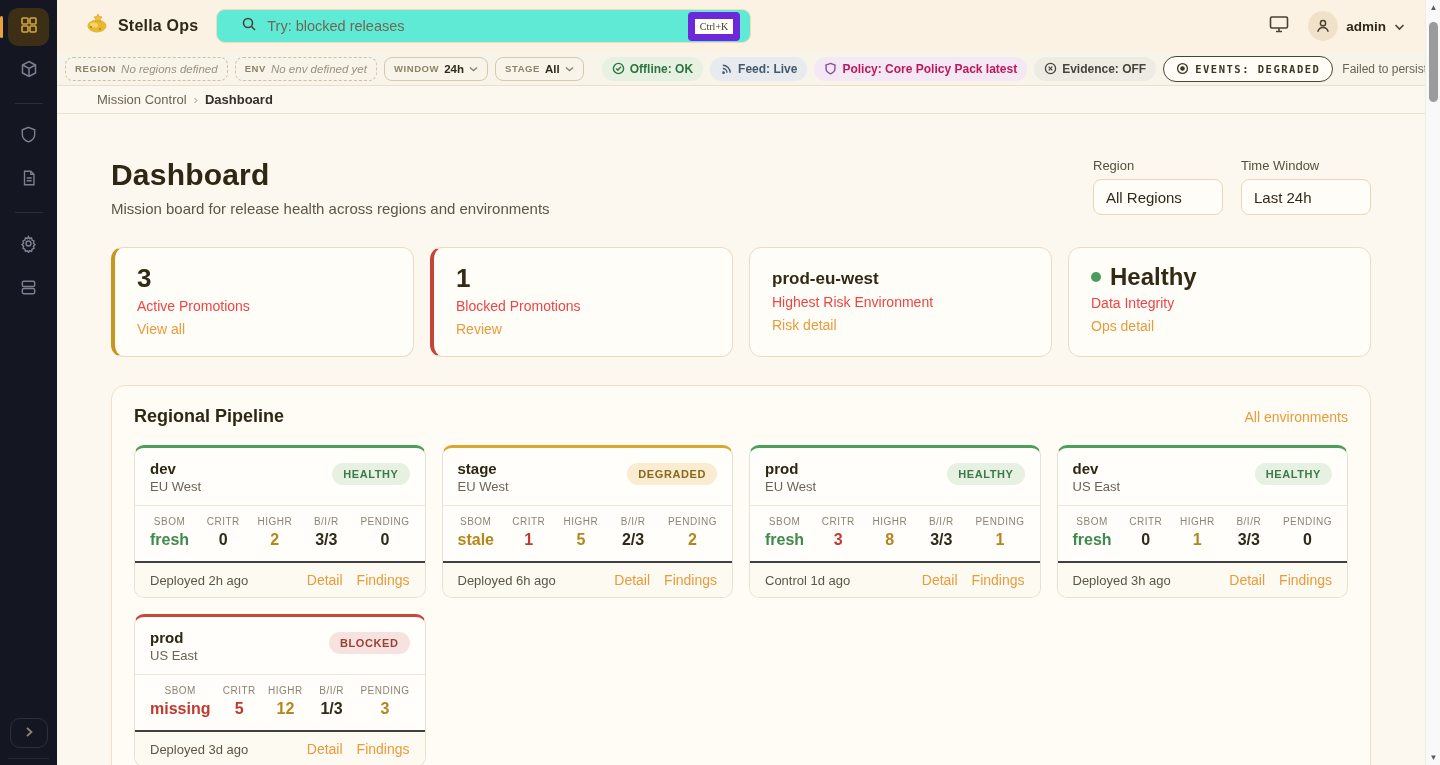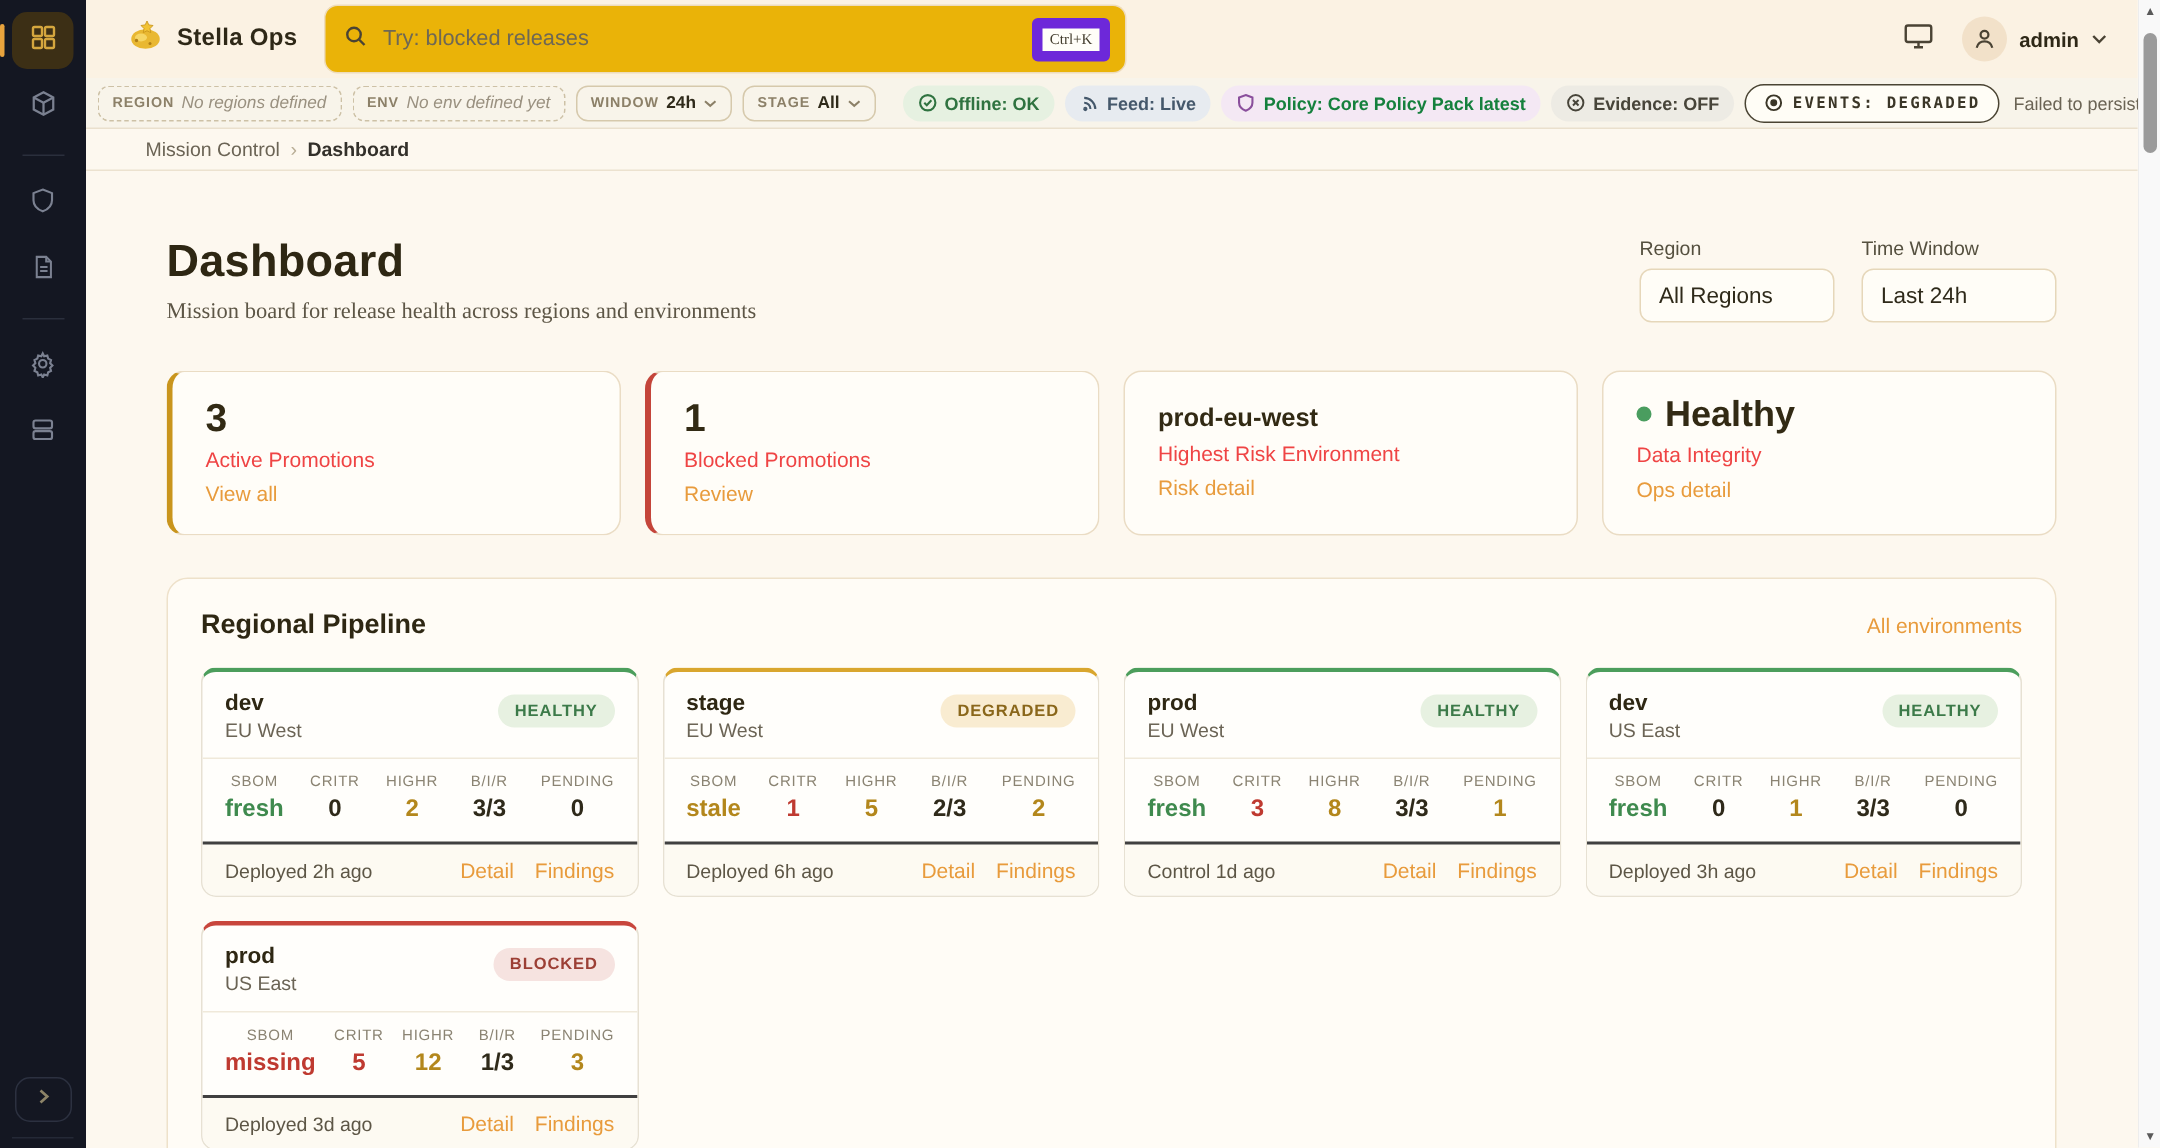--- a/index.html
+++ b/index.html
@@ -23,7 +23,7 @@
   .topbar { height:52px; background:#fbf2e3; display:flex; align-items:center; padding:0 20px 0 28px; }
   .brand { display:flex; align-items:center; gap:9px; }
   .brand-name { font-size:16px; font-weight:700; color:#2e2817; letter-spacing:.2px; }
-  .searchbox { margin-left:18px; width:535px; height:46px; background:#eab308; border:1px solid #eedcbc; border-radius:9px; display:flex; align-items:center; padding:0 10px 0 12px; }
+  .searchbox { margin-left:18px; width:535px; height:34px; background:#5eead4; border:1px solid #eedcbc; border-radius:9px; display:flex; align-items:center; padding:0 10px 0 24px; }
   .searchbox input { flex:1; border:none; outline:none; background:transparent; font-size:14.5px; color:#5d5646; margin-left:10px; font-family:"Liberation Sans", sans-serif; }
   .searchbox input::placeholder { color:#6f6854; }
   .kbd { font-family:Liberation Serif, serif; font-size:10px; color:#433d2d; background:#fffef8; border:7px solid #6d28d9; border-radius:4px; padding:2px 5px; }

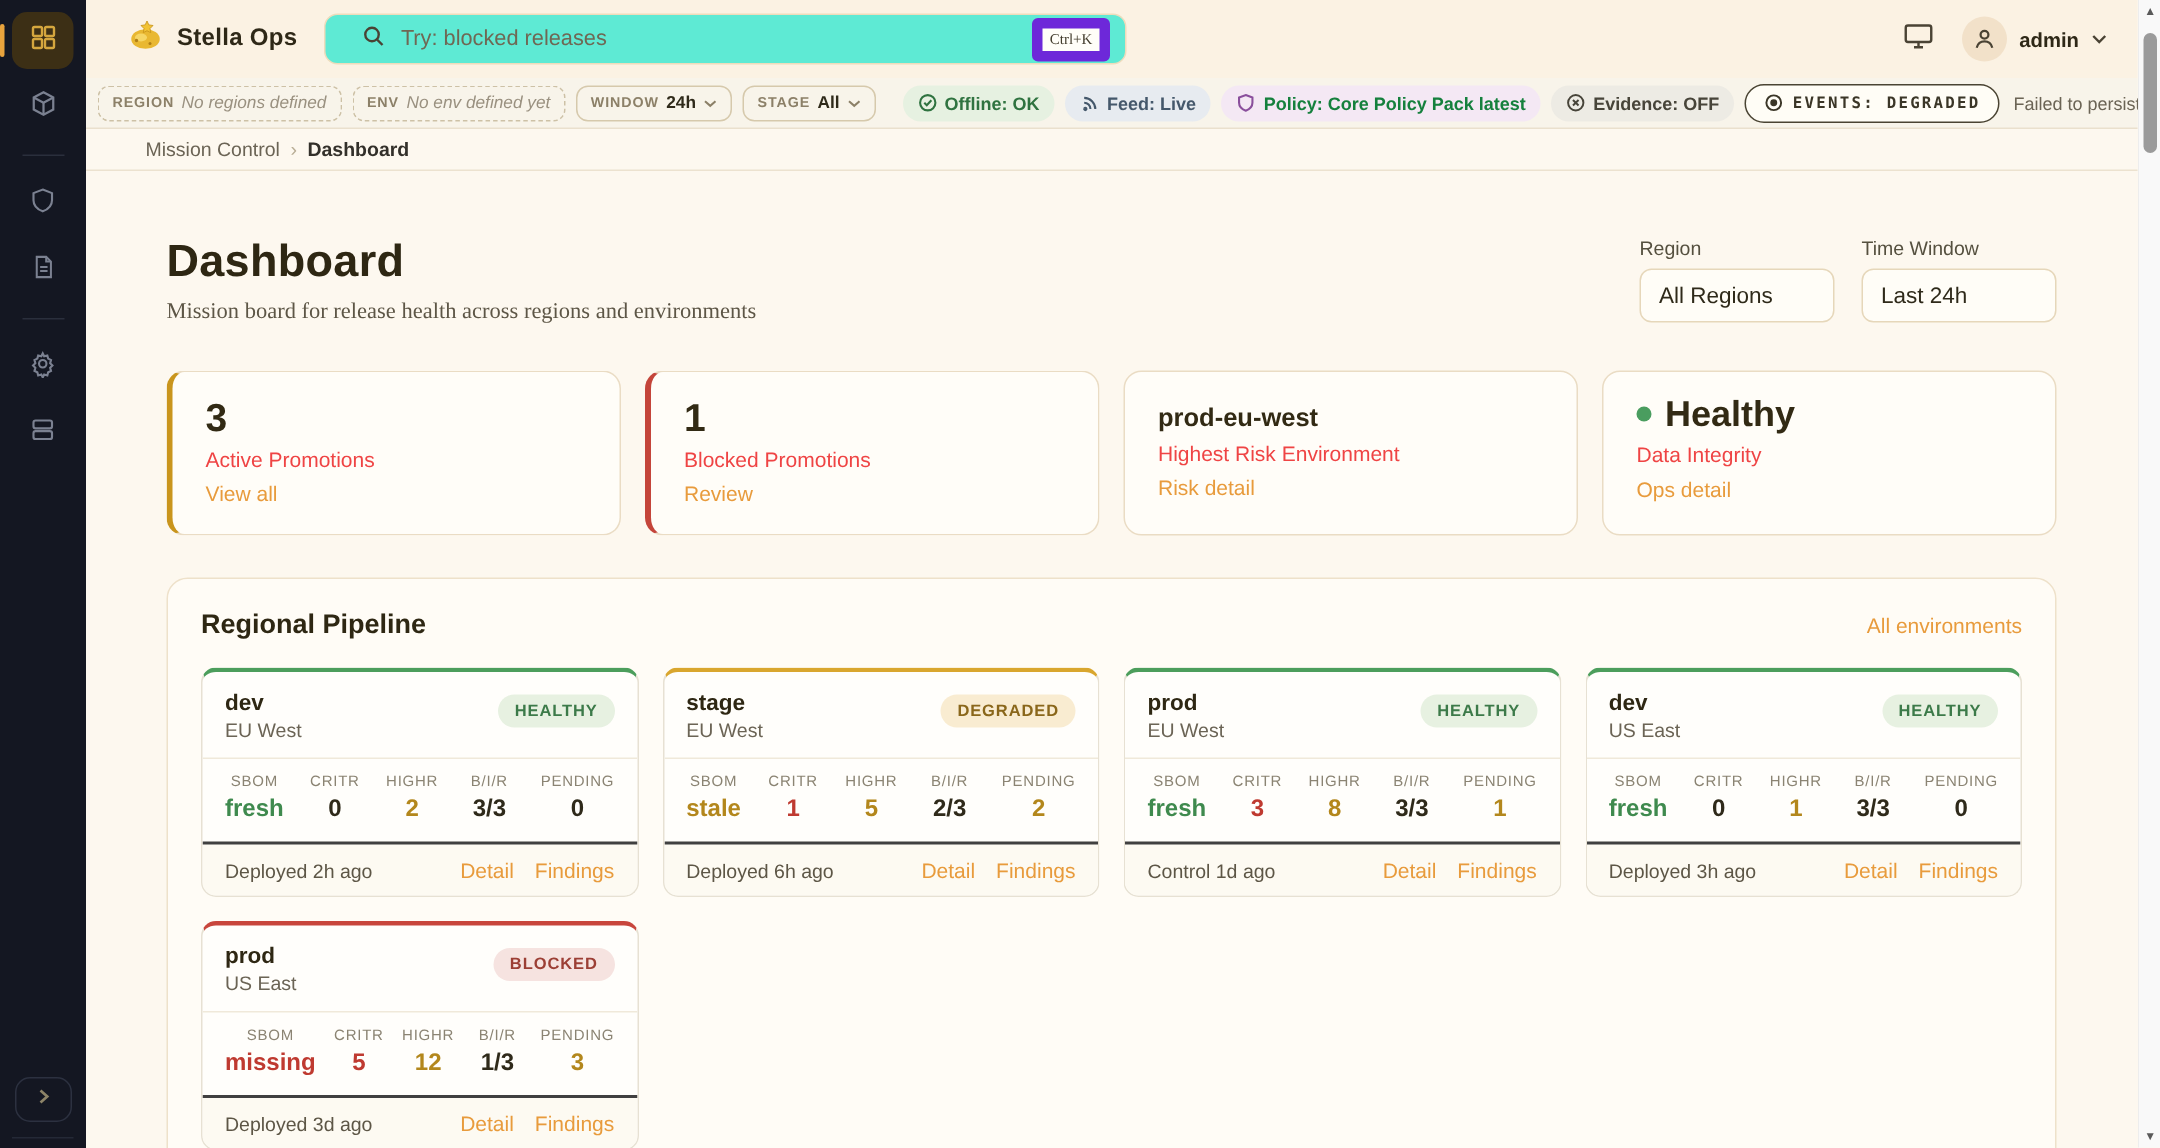--- a/index.html
+++ b/index.html
@@ -45,7 +45,7 @@
   .status-pill { display:inline-flex; align-items:center; gap:5px; height:24px; border-radius:999px; padding:0 10px; font-size:12px; font-weight:600; }
   .sp-offline { background:#e6f1e1; color:#2f7340; }
   .sp-feed { background:#e7ebf0; color:#45586b; }
-  .sp-policy { background:#f4e8f4; color:#15803d; }
+  .sp-policy { background:#f4e8f4; color:#be185d; }
   .sp-evidence { background:#edebe4; color:#474439; }
   .events-pill { display:inline-flex; align-items:center; gap:6px; height:26px; border:1.5px solid #4a4433; border-radius:999px; padding:0 12px; background:#fffdf6; color:#3b3627; font-family:"DejaVu Sans Mono", monospace; font-size:10.5px; letter-spacing:1.5px; font-weight:700; }
   .events-msg { font-size:12px; color:#6b6455; margin-left:2px; }

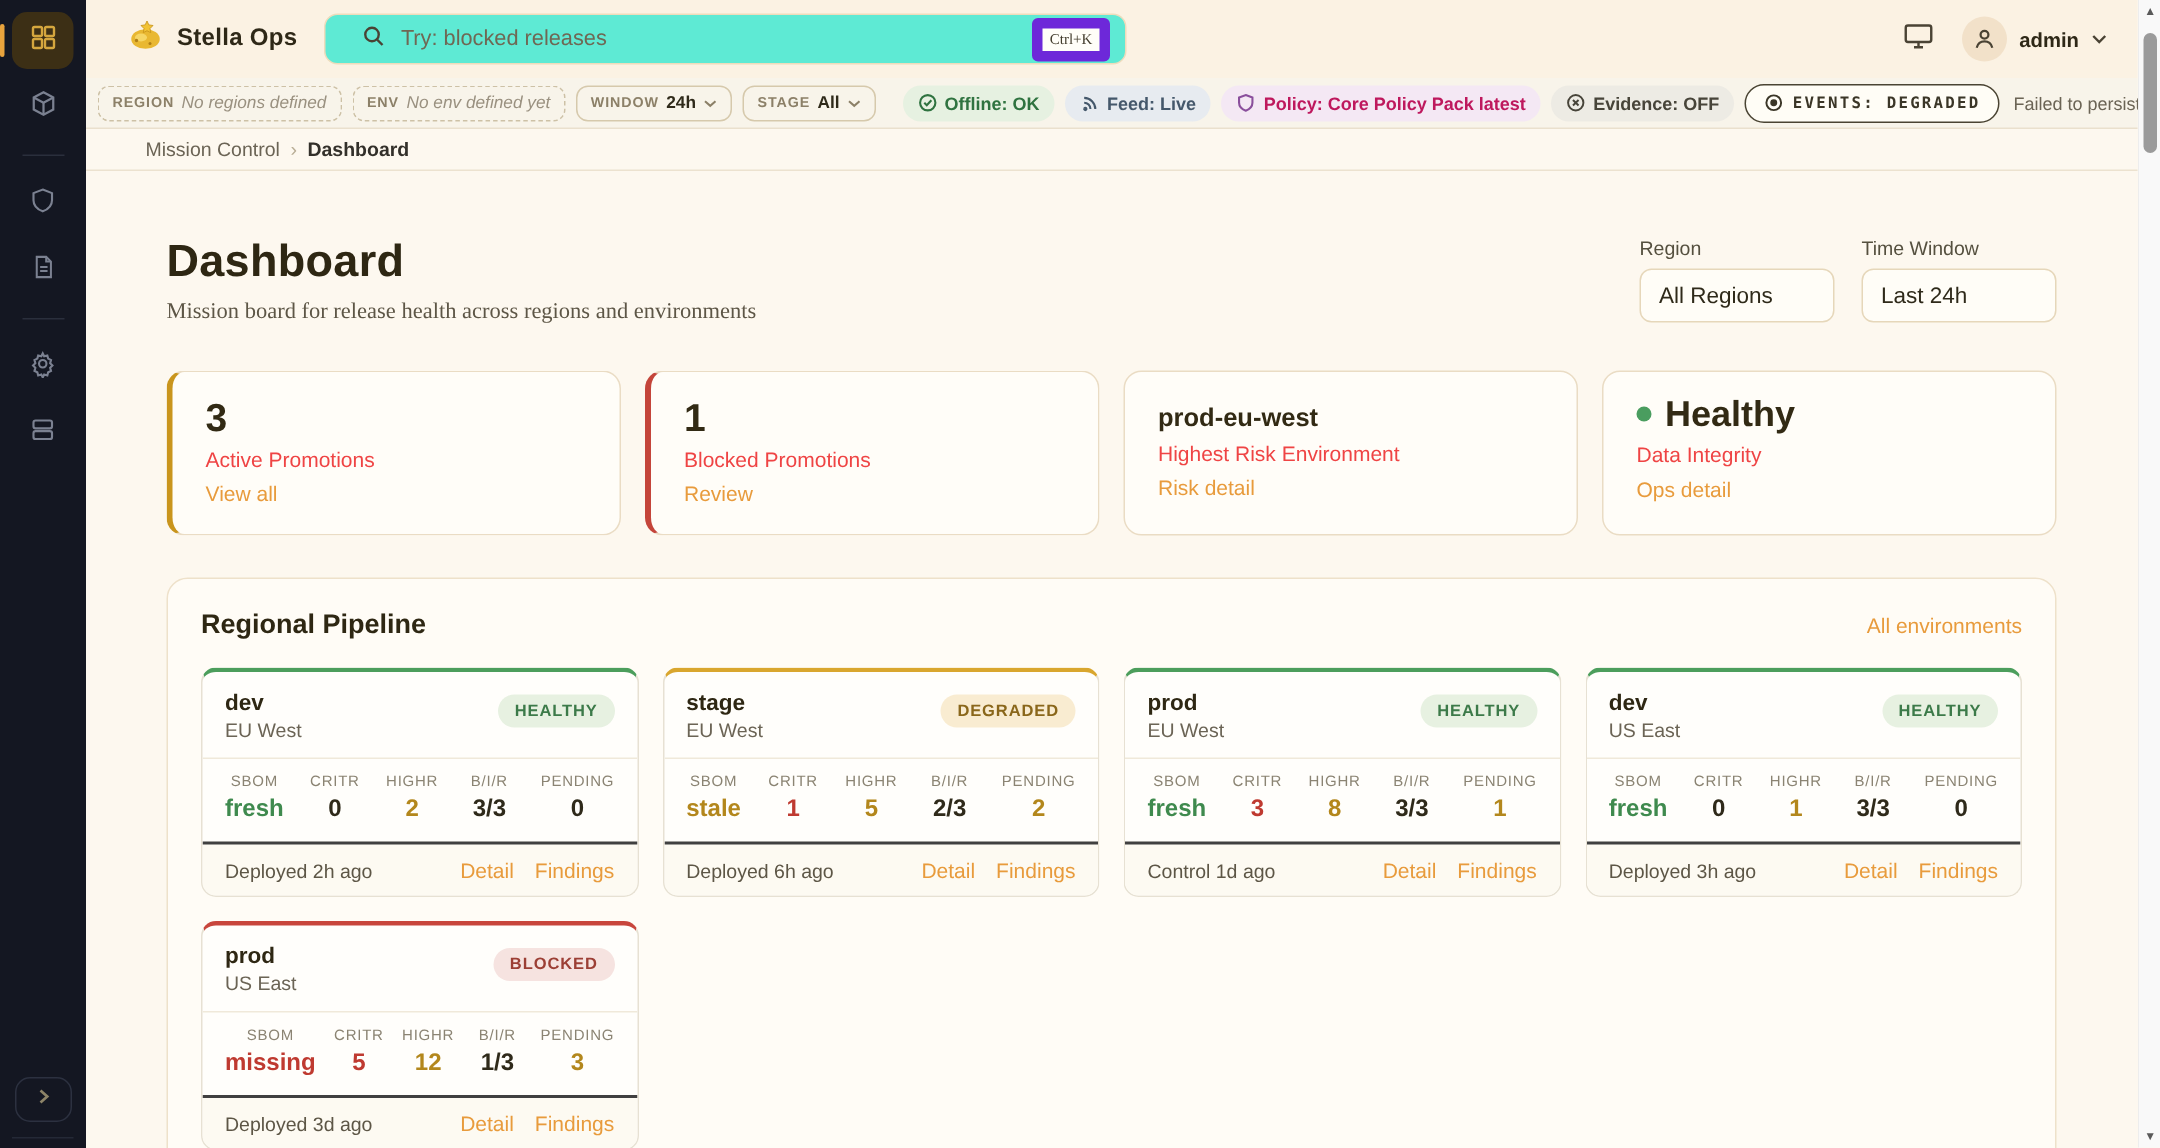--- a/index.html
+++ b/index.html
@@ -60,7 +60,7 @@
   .content { padding:44px 54px 0; }
   .page-head { display:flex; justify-content:space-between; align-items:flex-start; }
   .page-title { font-size:30px; font-weight:700; color:#2e2713; letter-spacing:.2px; }
-  .page-sub { font-size:15px; color:#5d5646; margin-top:8px;font-family:Liberation Serif, serif; }
+  .page-sub { font-size:15px; color:#5d5646; margin-top:8px; }
   .filters { display:flex; gap:18px; }
   .filter label { display:block; font-size:13px; color:#55503f; margin-bottom:6px; }
   .select-box { width:130px; height:36px; background:#fffdf7; border:1px solid #e6d7ba; border-radius:8px; display:flex; align-items:center; padding:0 12px; font-size:15px; color:#2f2a1a; cursor:pointer; }

